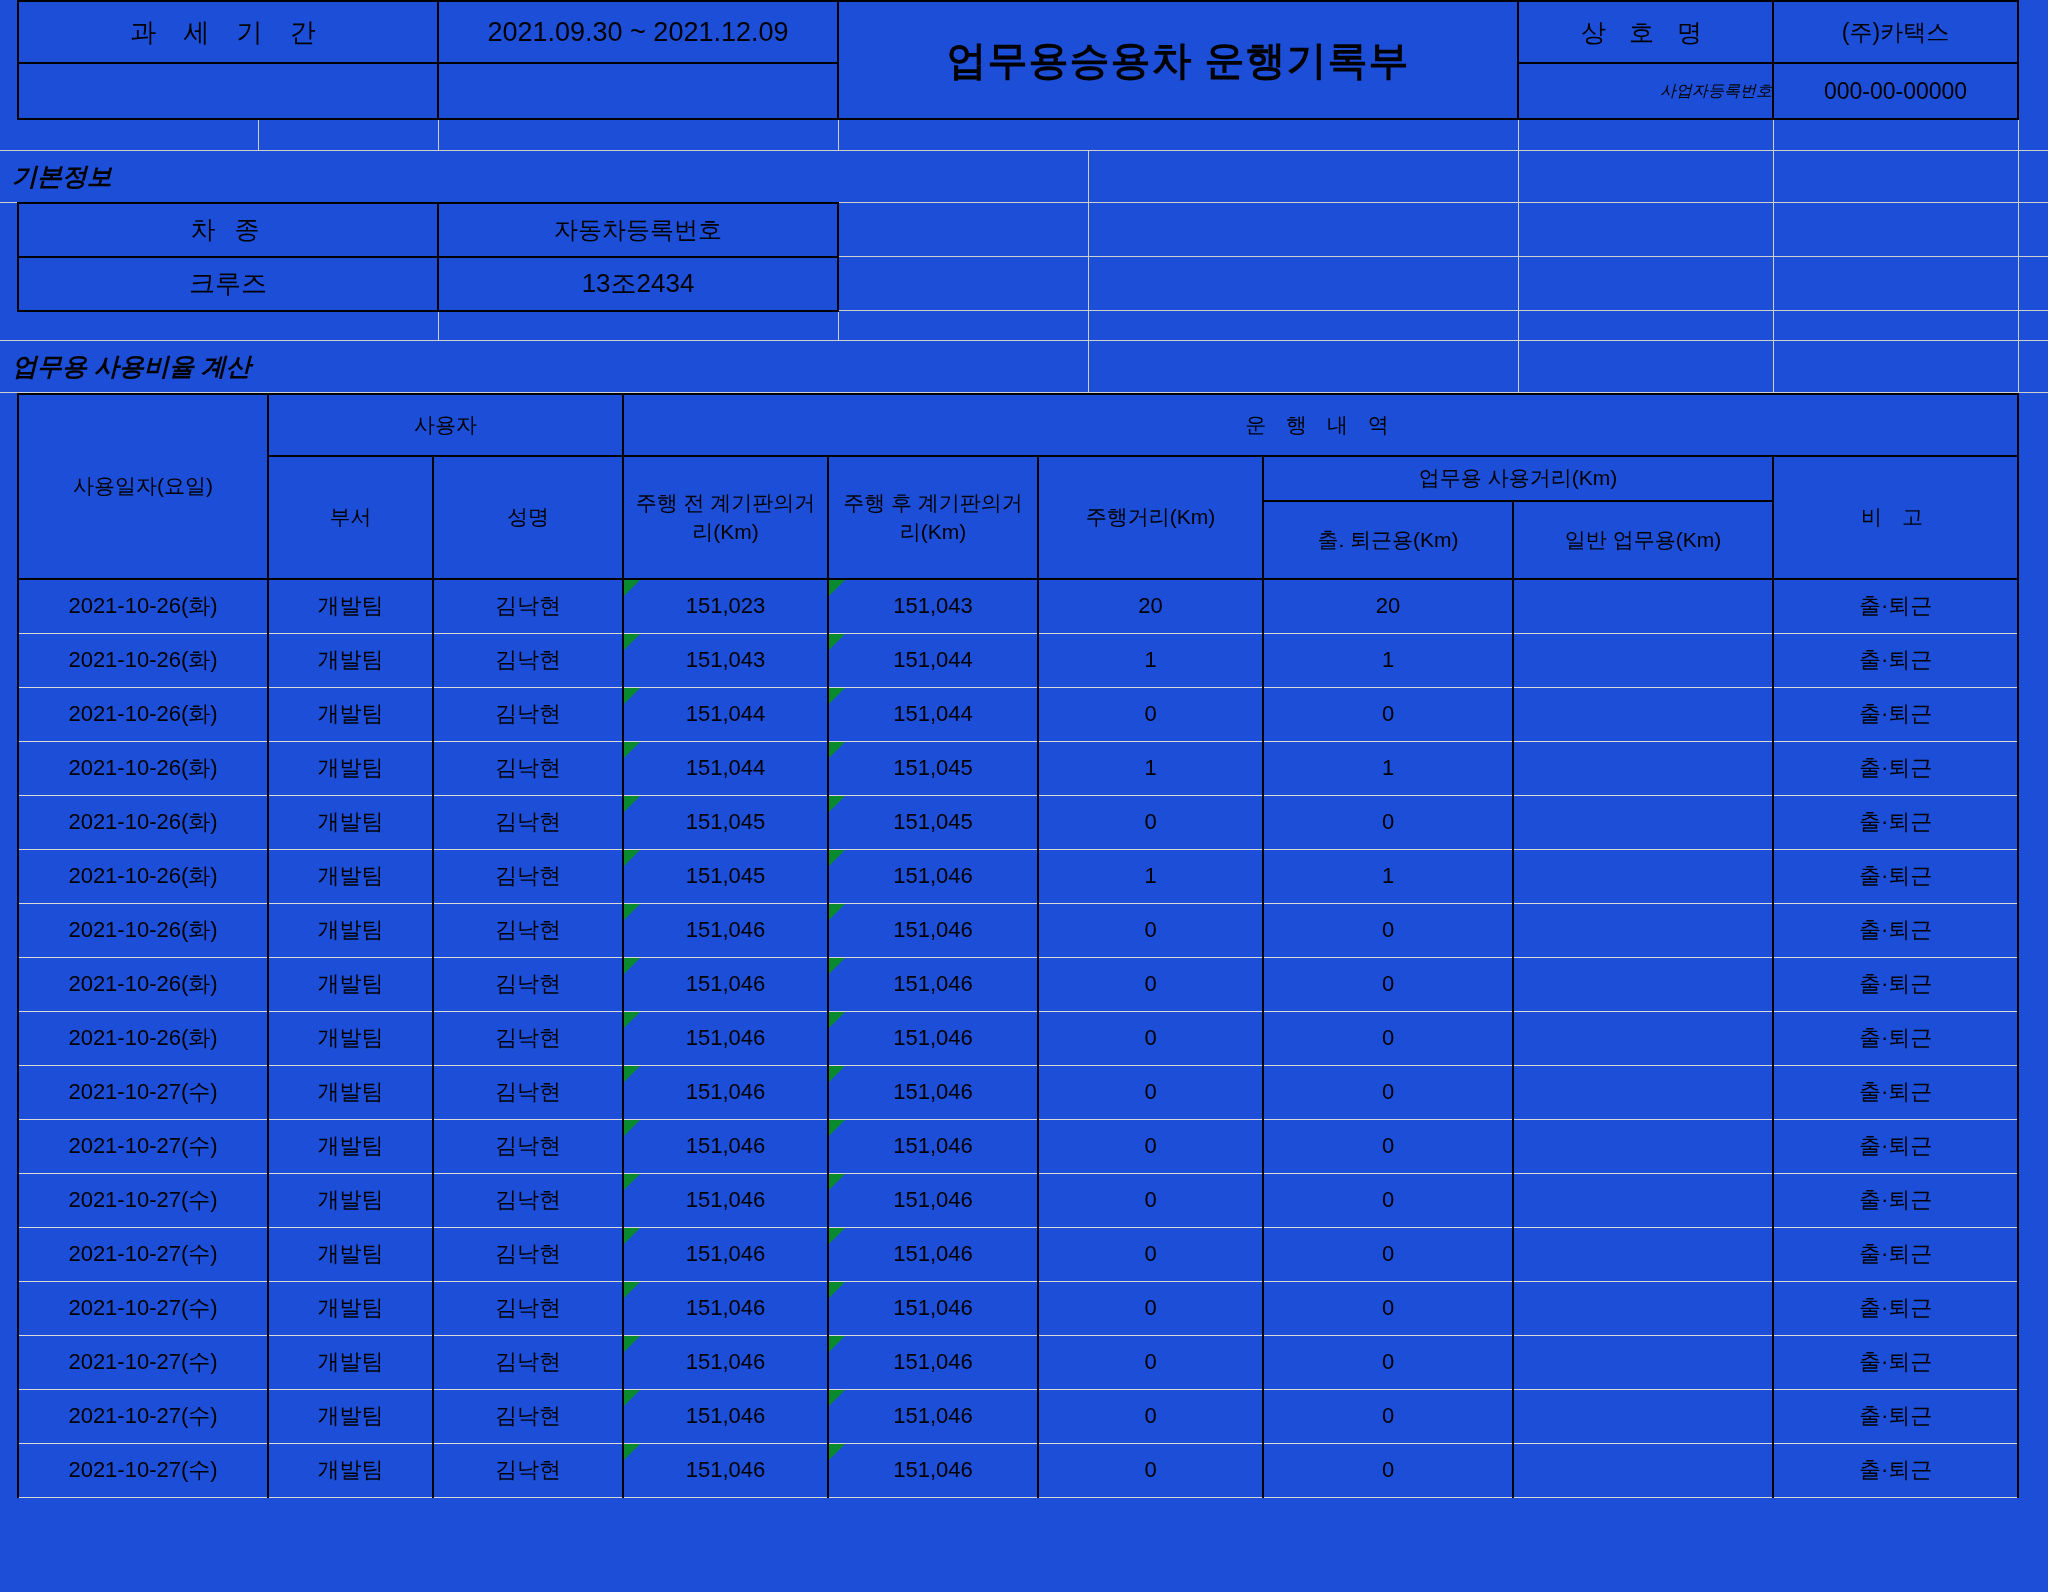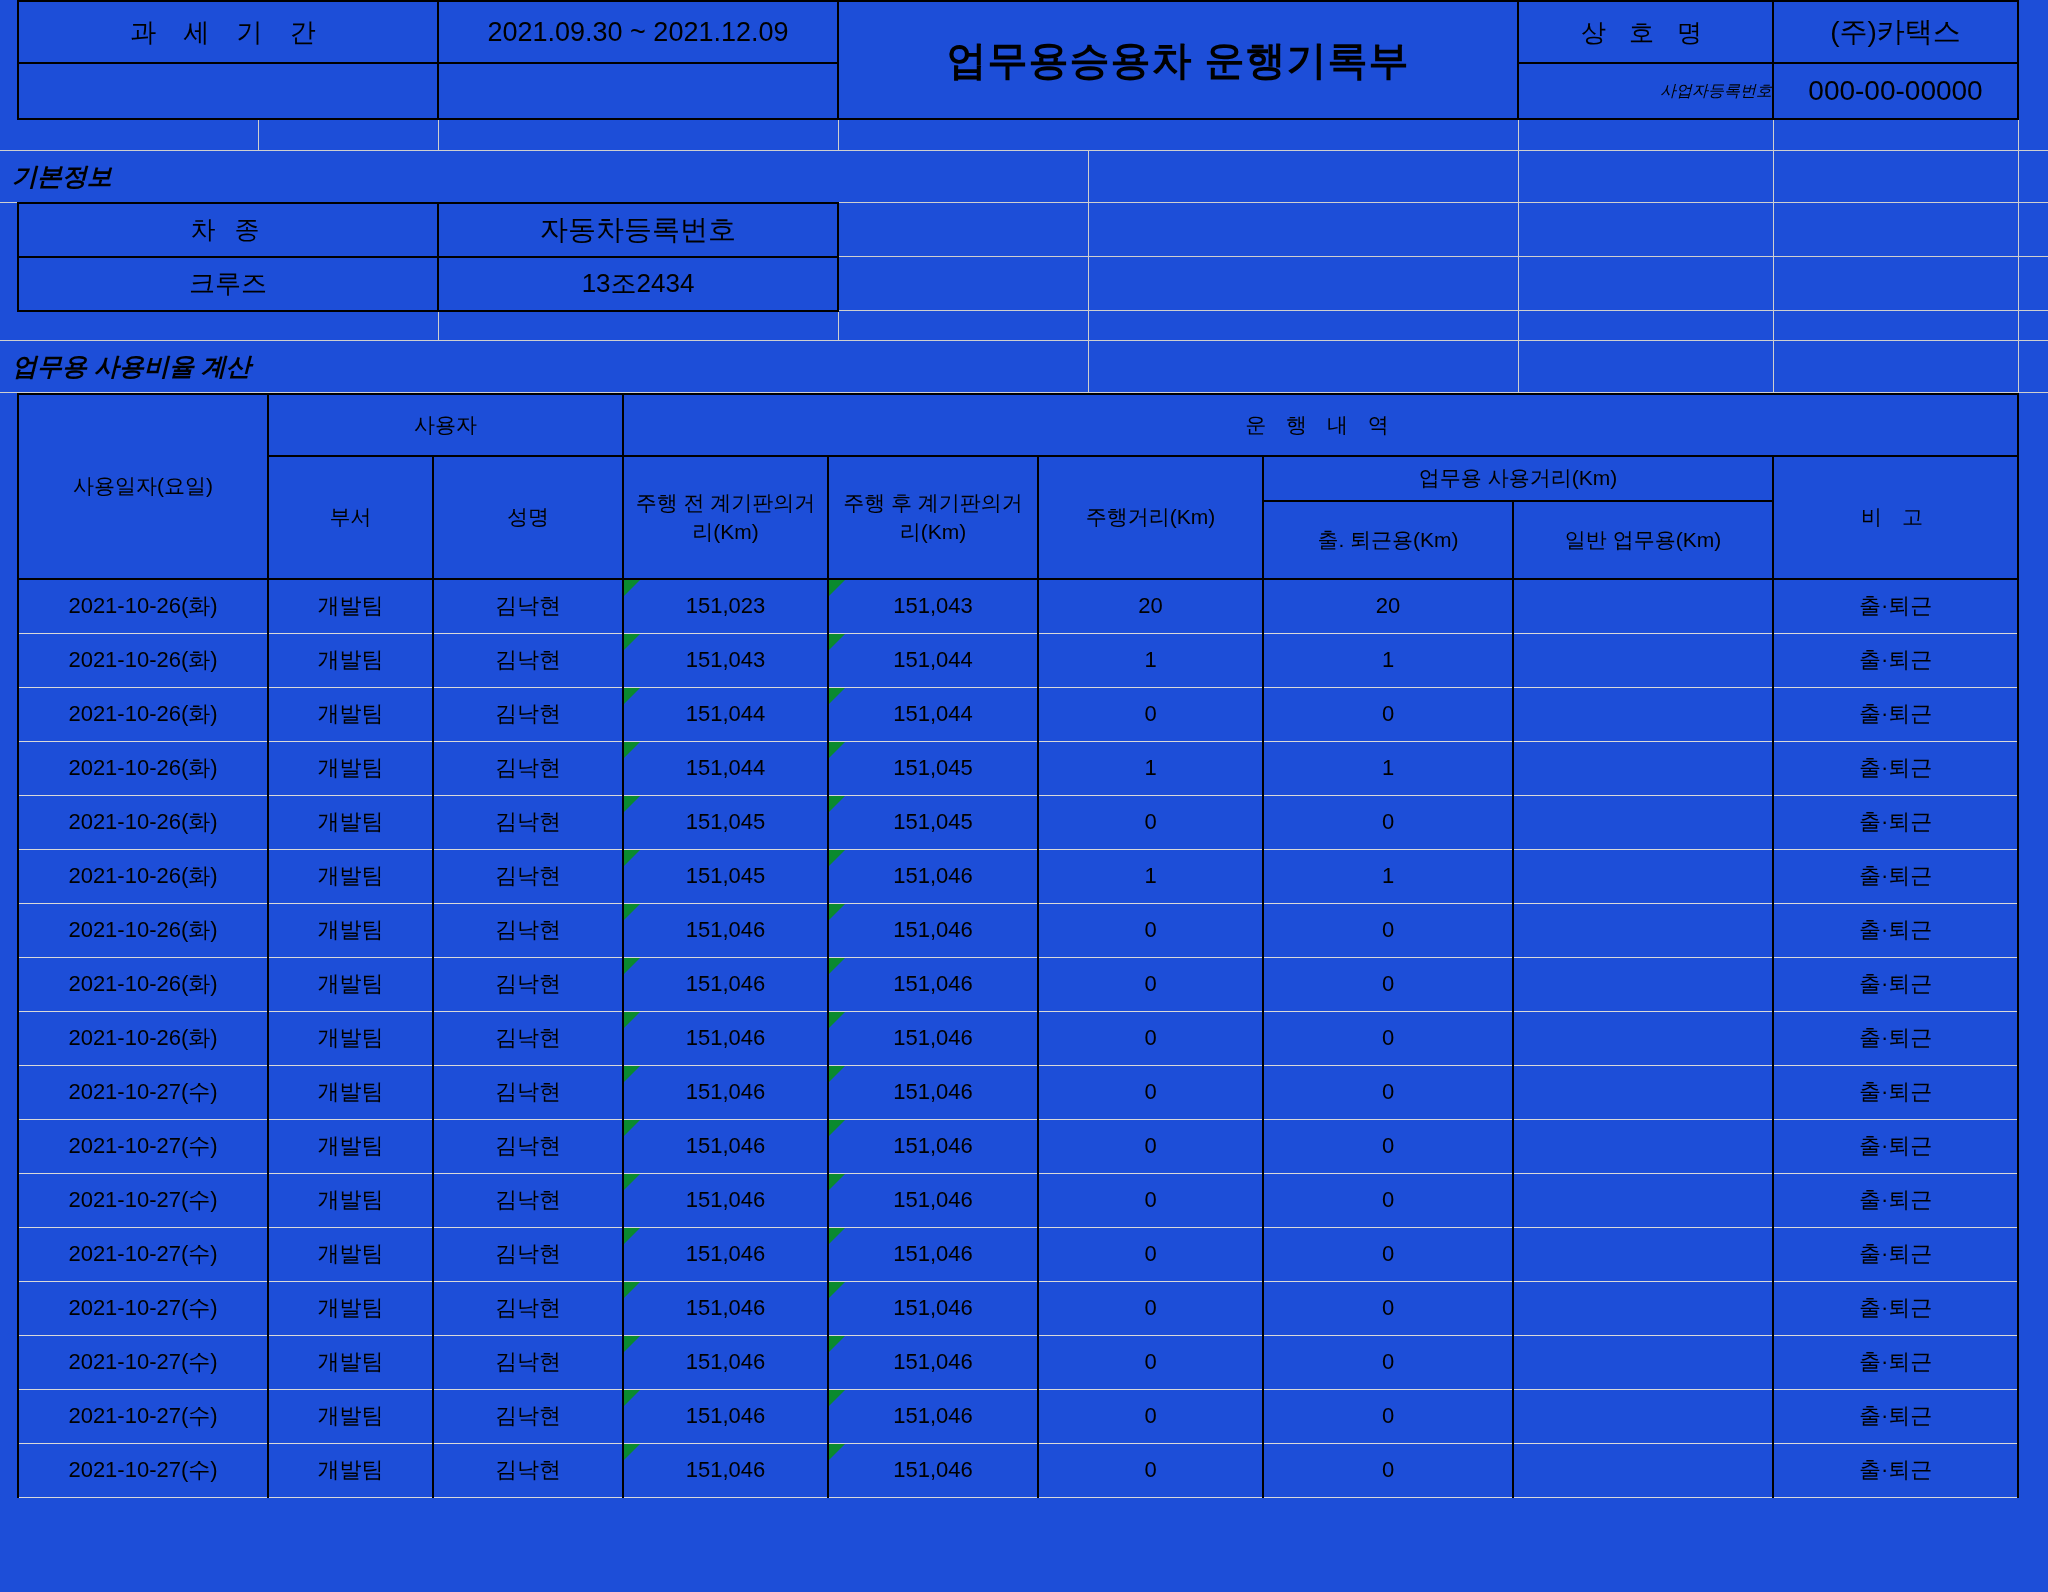--- a/index.html
+++ b/index.html
@@ -65,7 +65,7 @@
   }
   .corp-value {
     text-align: center;
-    font-size: 28px;
+    font-size: 23px;
   }
 
   

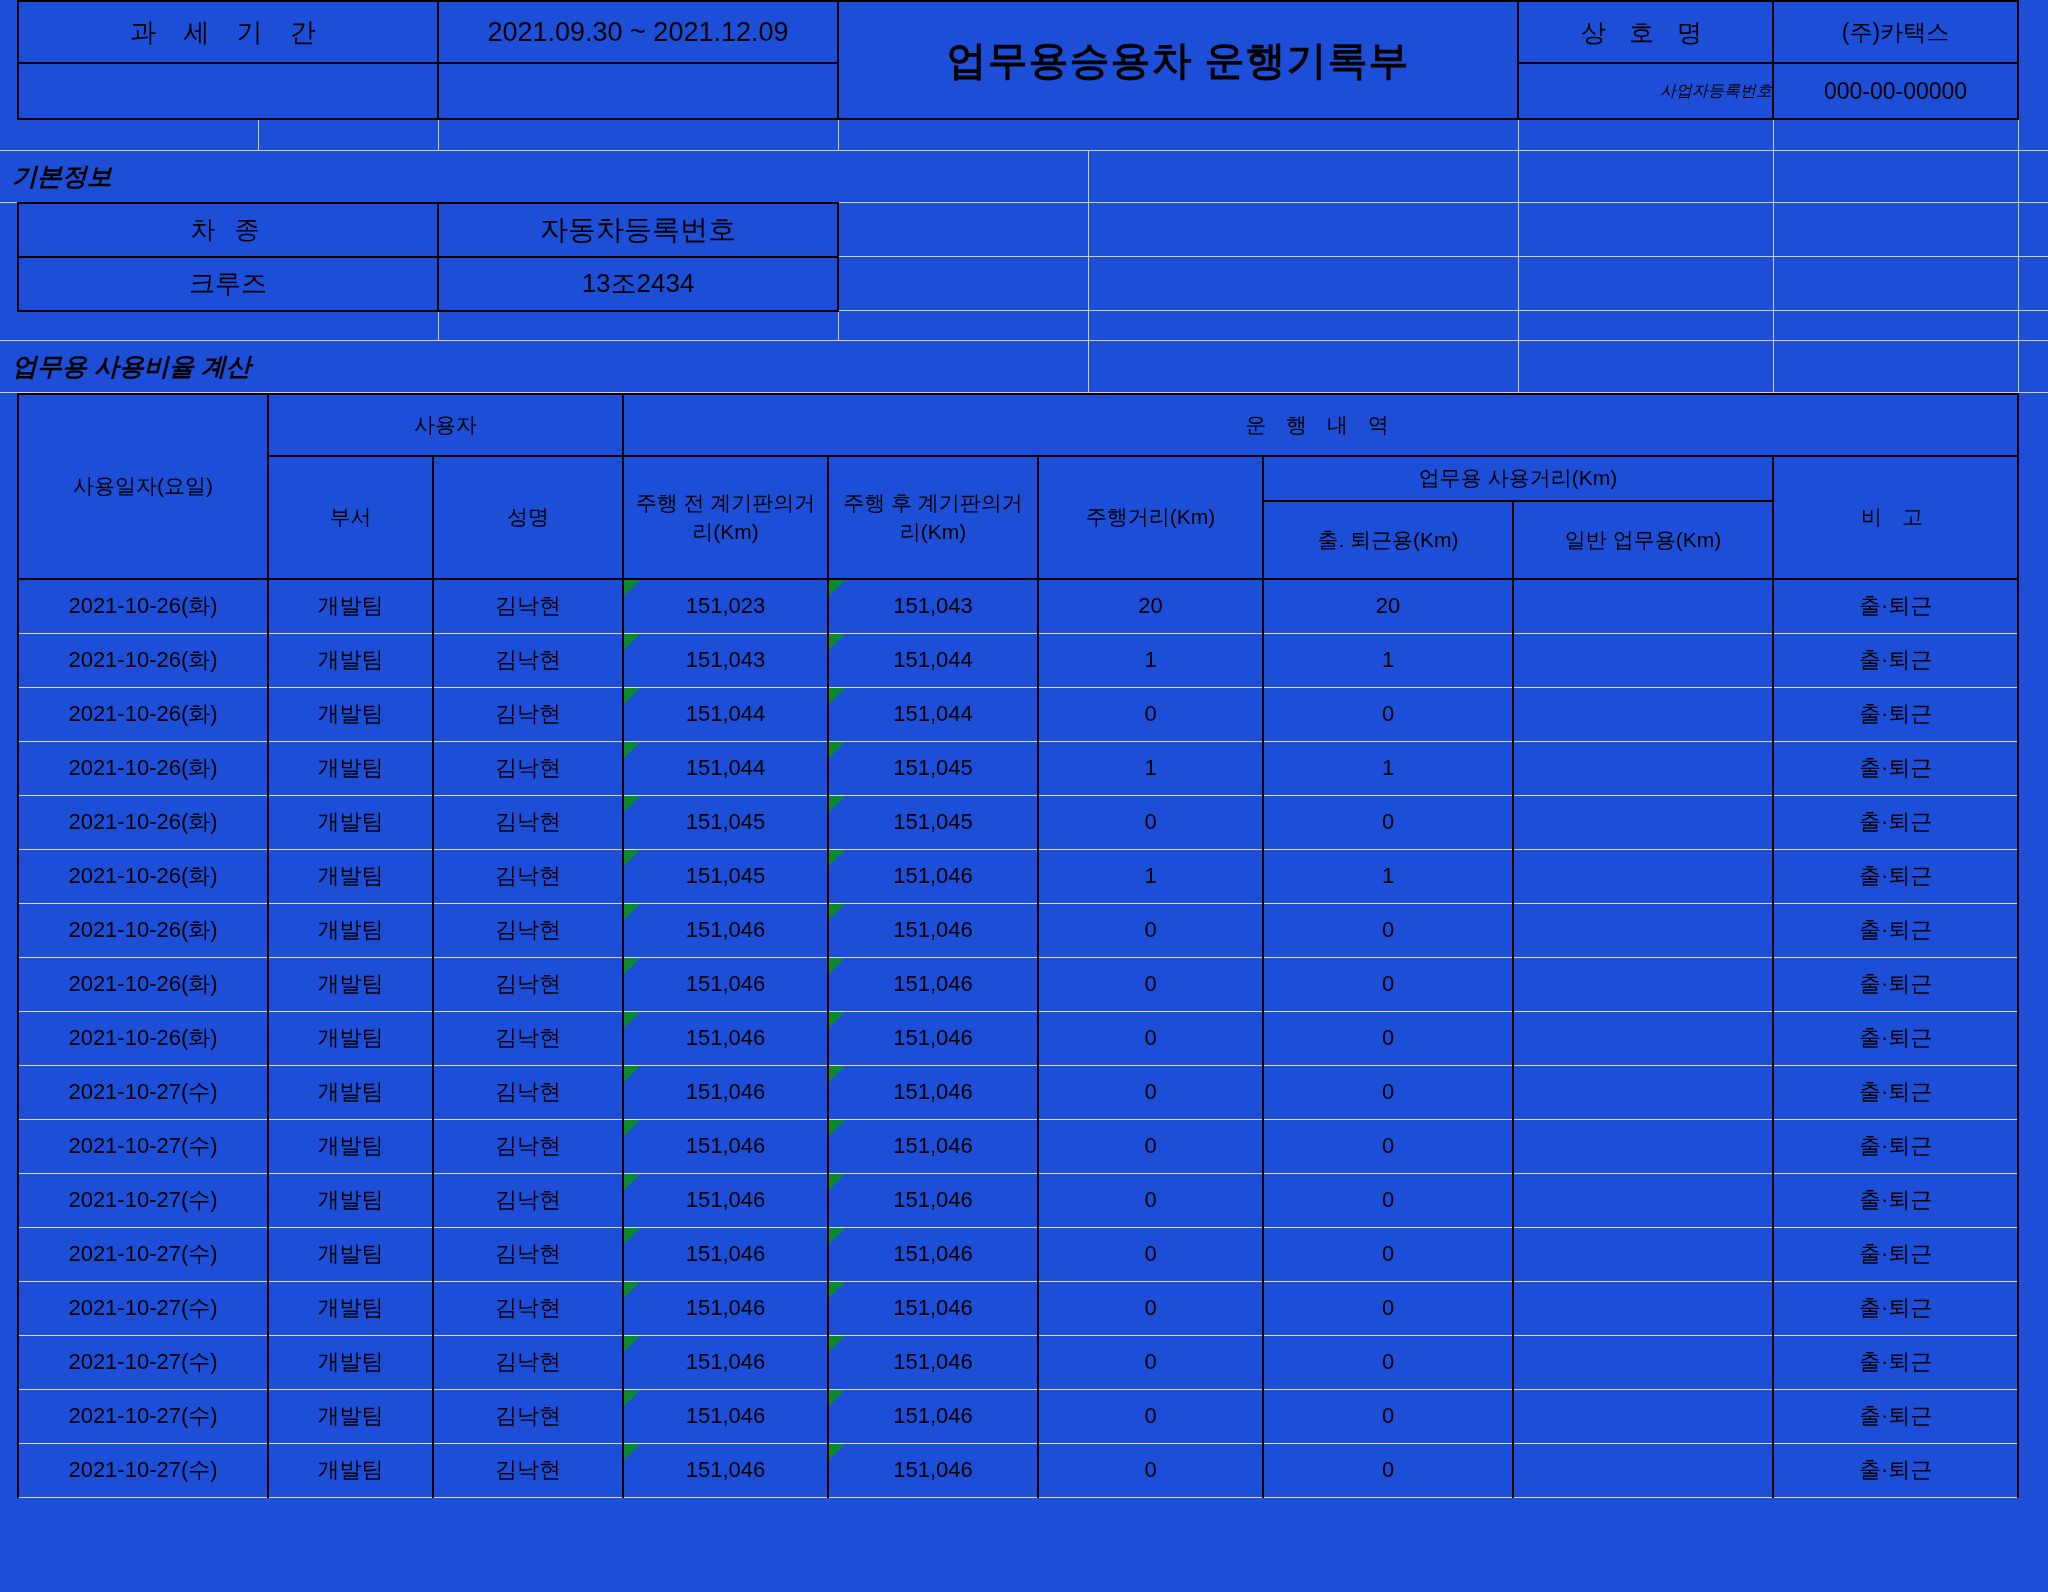--- a/index.html
+++ b/index.html
@@ -83,7 +83,7 @@
   }
   .bi-head2 {
     text-align: center;
-    font-size: 28px;
+    font-size: 24px;
   }
   .bi-val {
     text-align: center;

